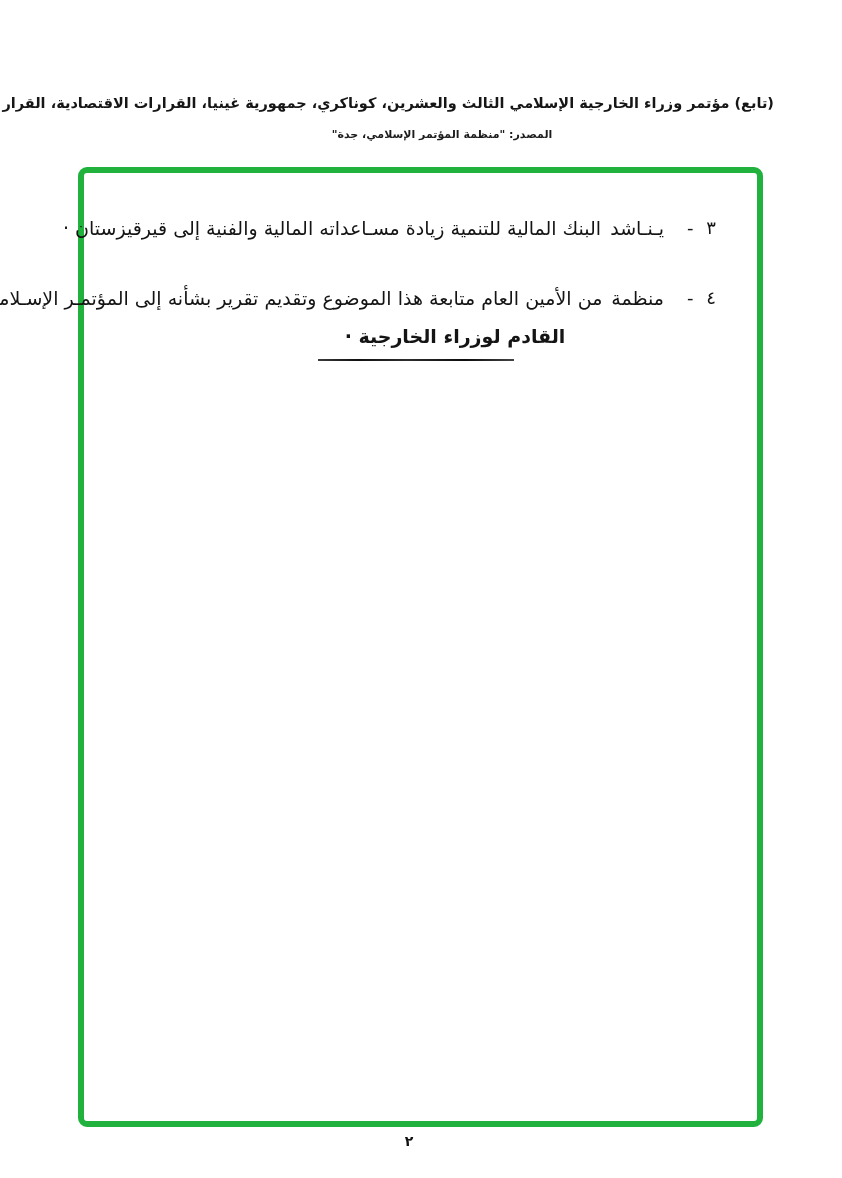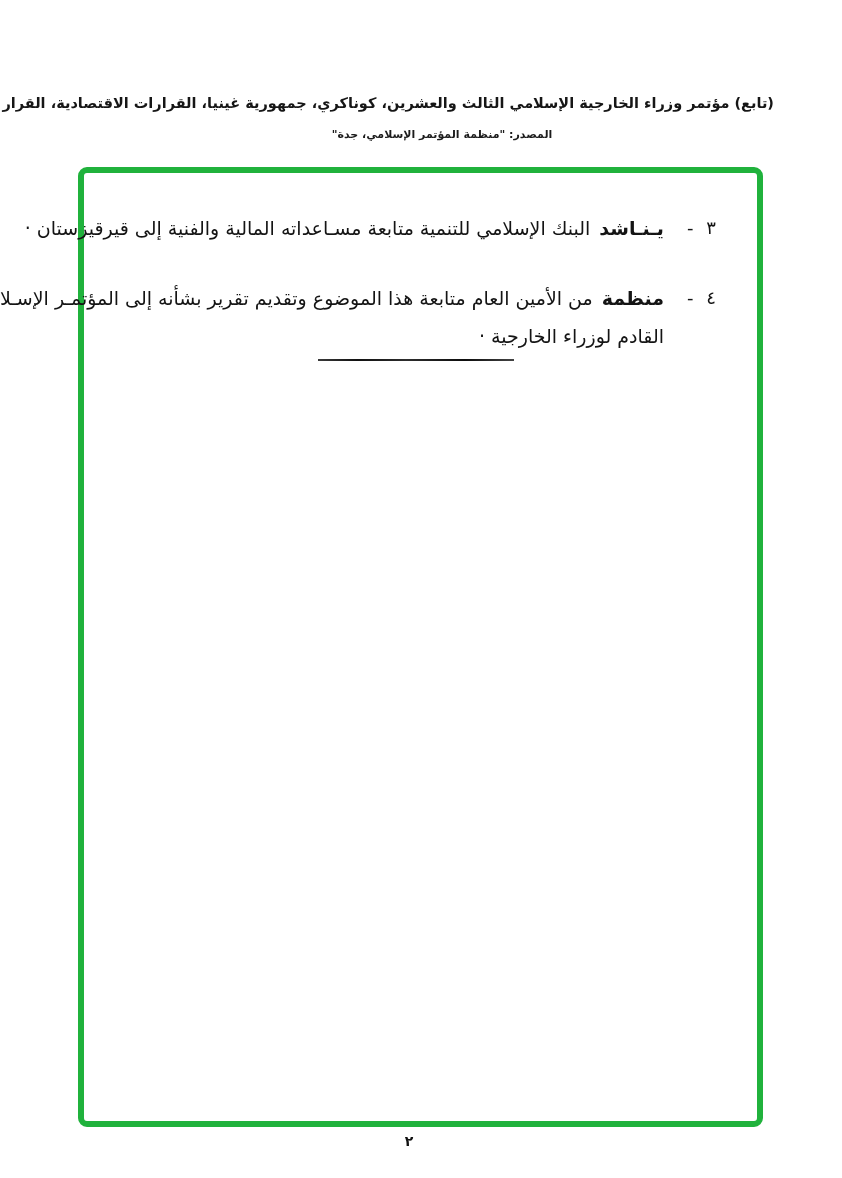--- a/index.html
+++ b/index.html
@@ -129,7 +129,7 @@
 
     <div class="clause c3">
       <span class="num">٣ -</span>
-      <span class="ctext jline"><span class="bold-word">يـنـاشد</span><span>البنك الإسلامي للتنمية متابعة مسـاعداته المالية والفنية إلى قيرقيزستان ·</span></span>
+      <span class="ctext jline"><span class="bold-word">يـنـاشد</span><span>البنك المالية للتنمية زيادة مسـاعداته المالية والفنية إلى قيرقيزستان ·</span></span>
     </div>
 
     <div class="clause c4">

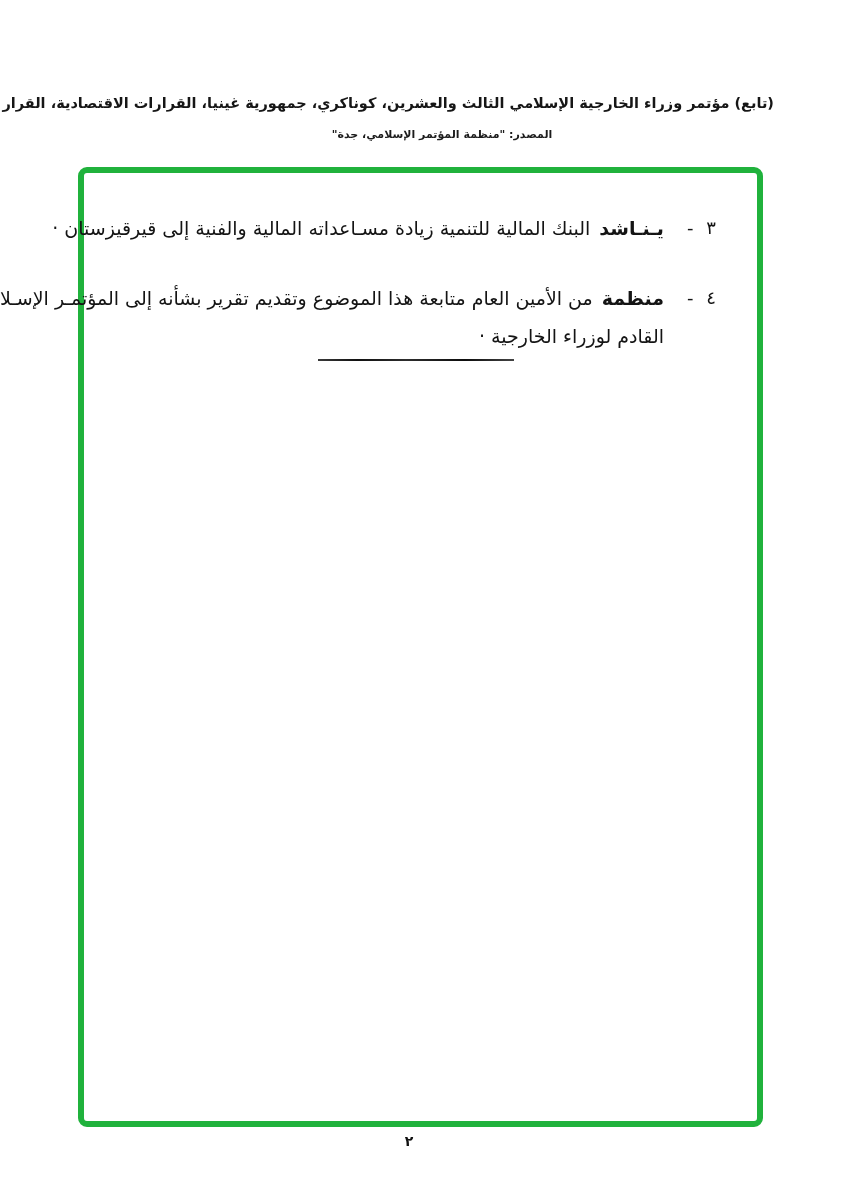--- a/index.html
+++ b/index.html
@@ -91,7 +91,7 @@
     direction: rtl;
   }
   .bold-word {
-    font-weight: 700;
+    font-weight: 400;
     letter-spacing: 0.5px;
     margin-left: 9px;
   }

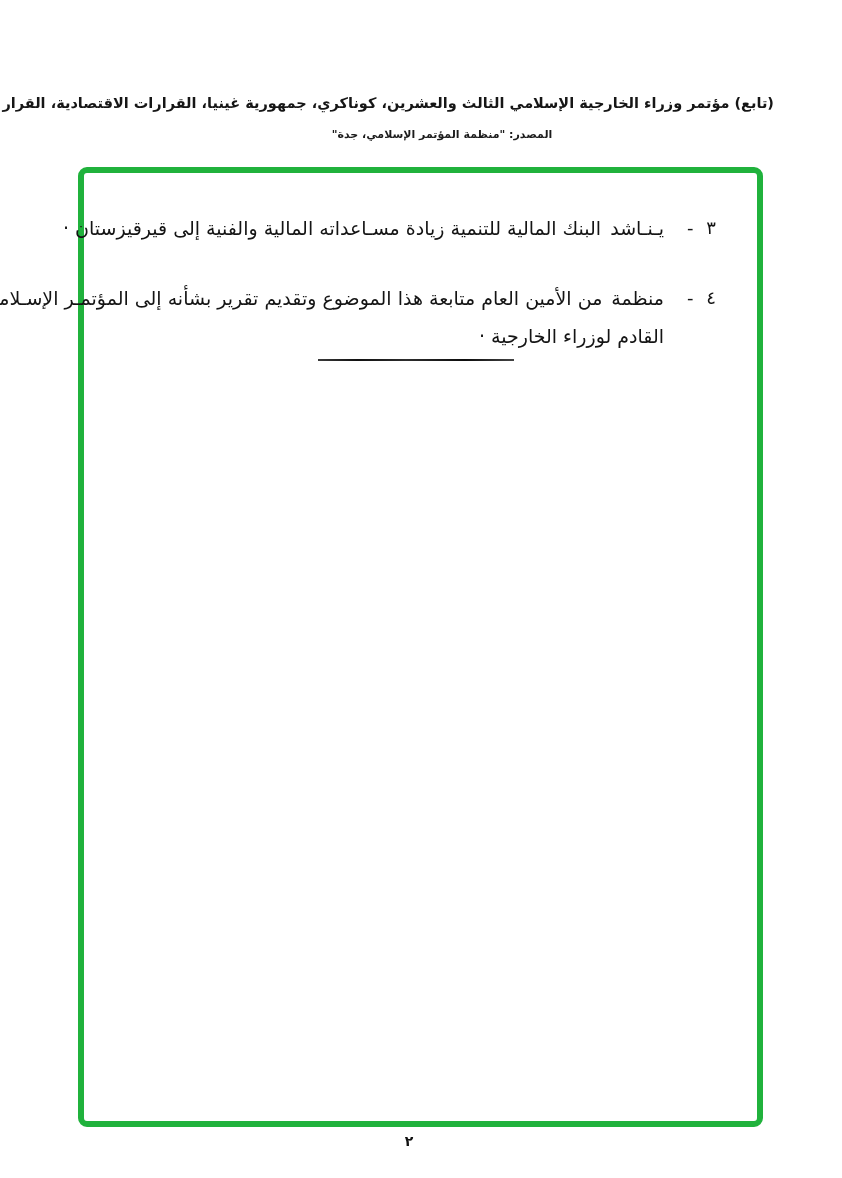--- a/index.html
+++ b/index.html
@@ -86,9 +86,10 @@
     white-space: nowrap;
   }
   .iline {
-    text-align: right;
+    text-align: center;
     padding-left: 118px;
     direction: rtl;
+    font-weight: bold;
   }
   .bold-word {
     font-weight: 400;

